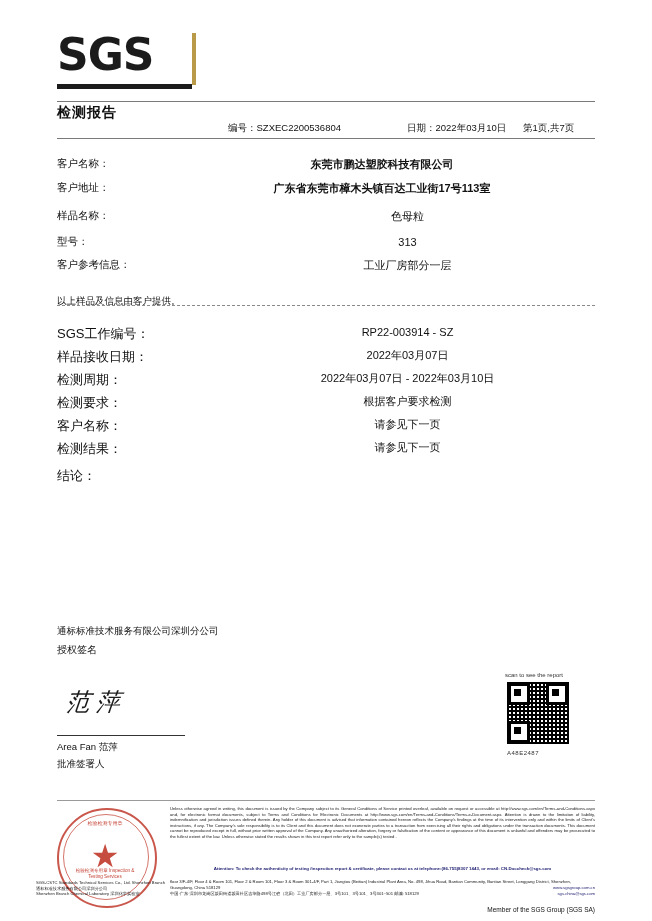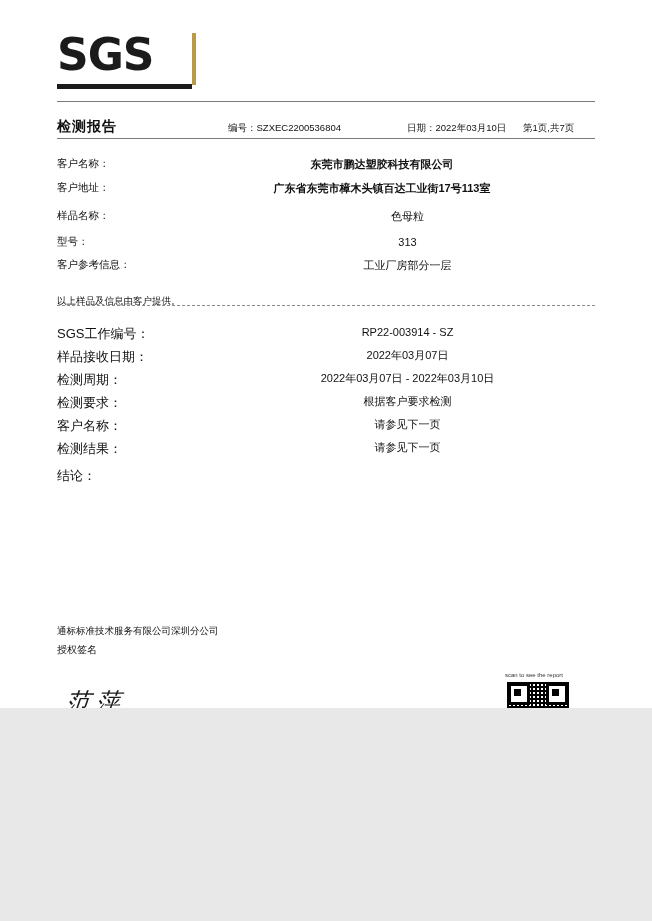--- a/index.html
+++ b/index.html
@@ -13,7 +13,7 @@
   .page {
     position: relative;
     width: 652px;
-    height: 708px;
+    height: 921px;
     background: #ffffff;
     overflow: hidden;
   }

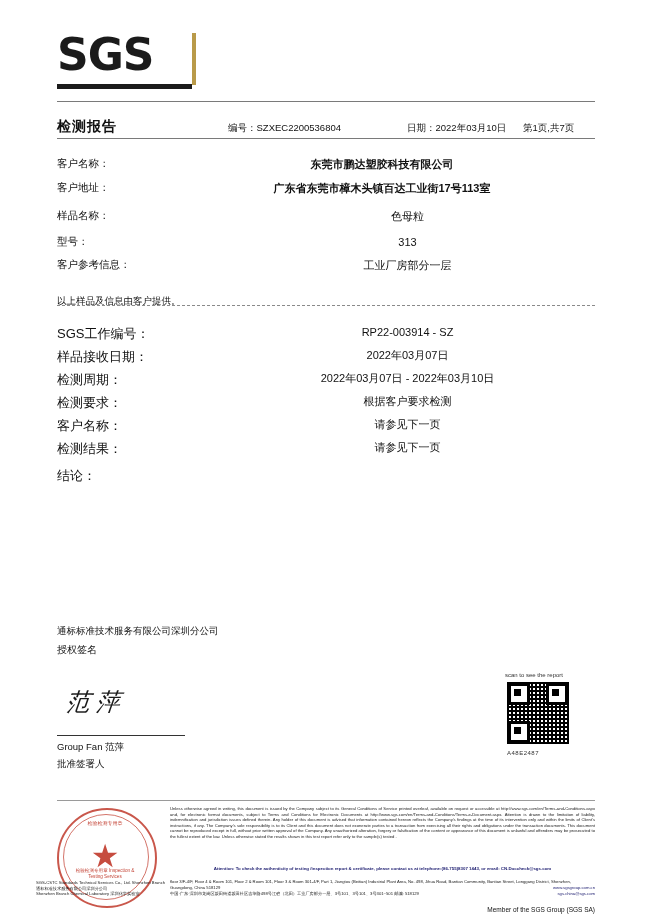--- a/index.html
+++ b/index.html
@@ -63,7 +63,7 @@
   .report-title {
     position: absolute;
     left: 57px;
-    top: 118px;
+    top: 104px;
     font-size: 14px;
     font-weight: bold;
     color: #111;

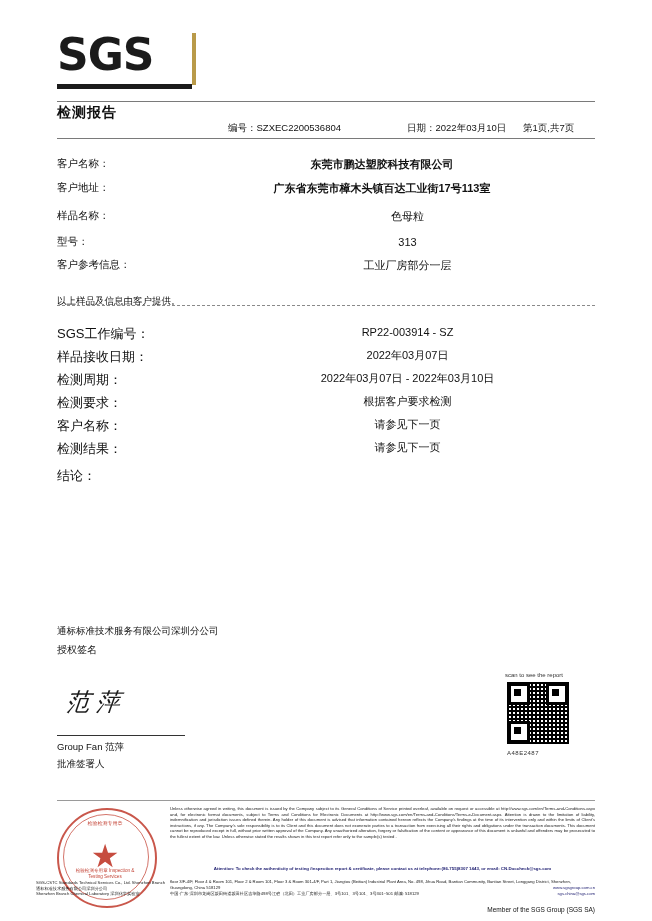--- a/index.html
+++ b/index.html
@@ -434,7 +434,7 @@
     <div class="sig-auth">授权签名</div>
     <div class="sig-script">范萍</div>
     <div class="sig-line"></div>
-    <div class="sig-name">Group Fan 范萍</div>
+    <div class="sig-name">Area Fan 范萍</div>
     <div class="sig-role">批准签署人</div>
 
     <div class="qr-caption">scan to see the report</div>

